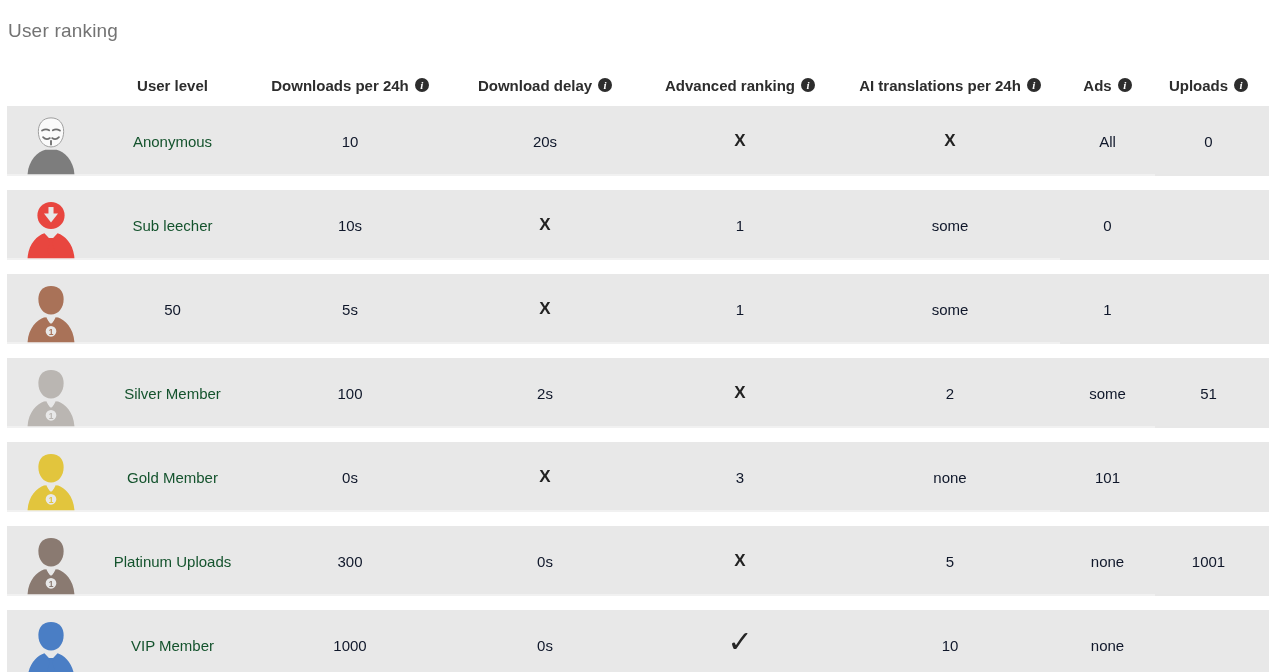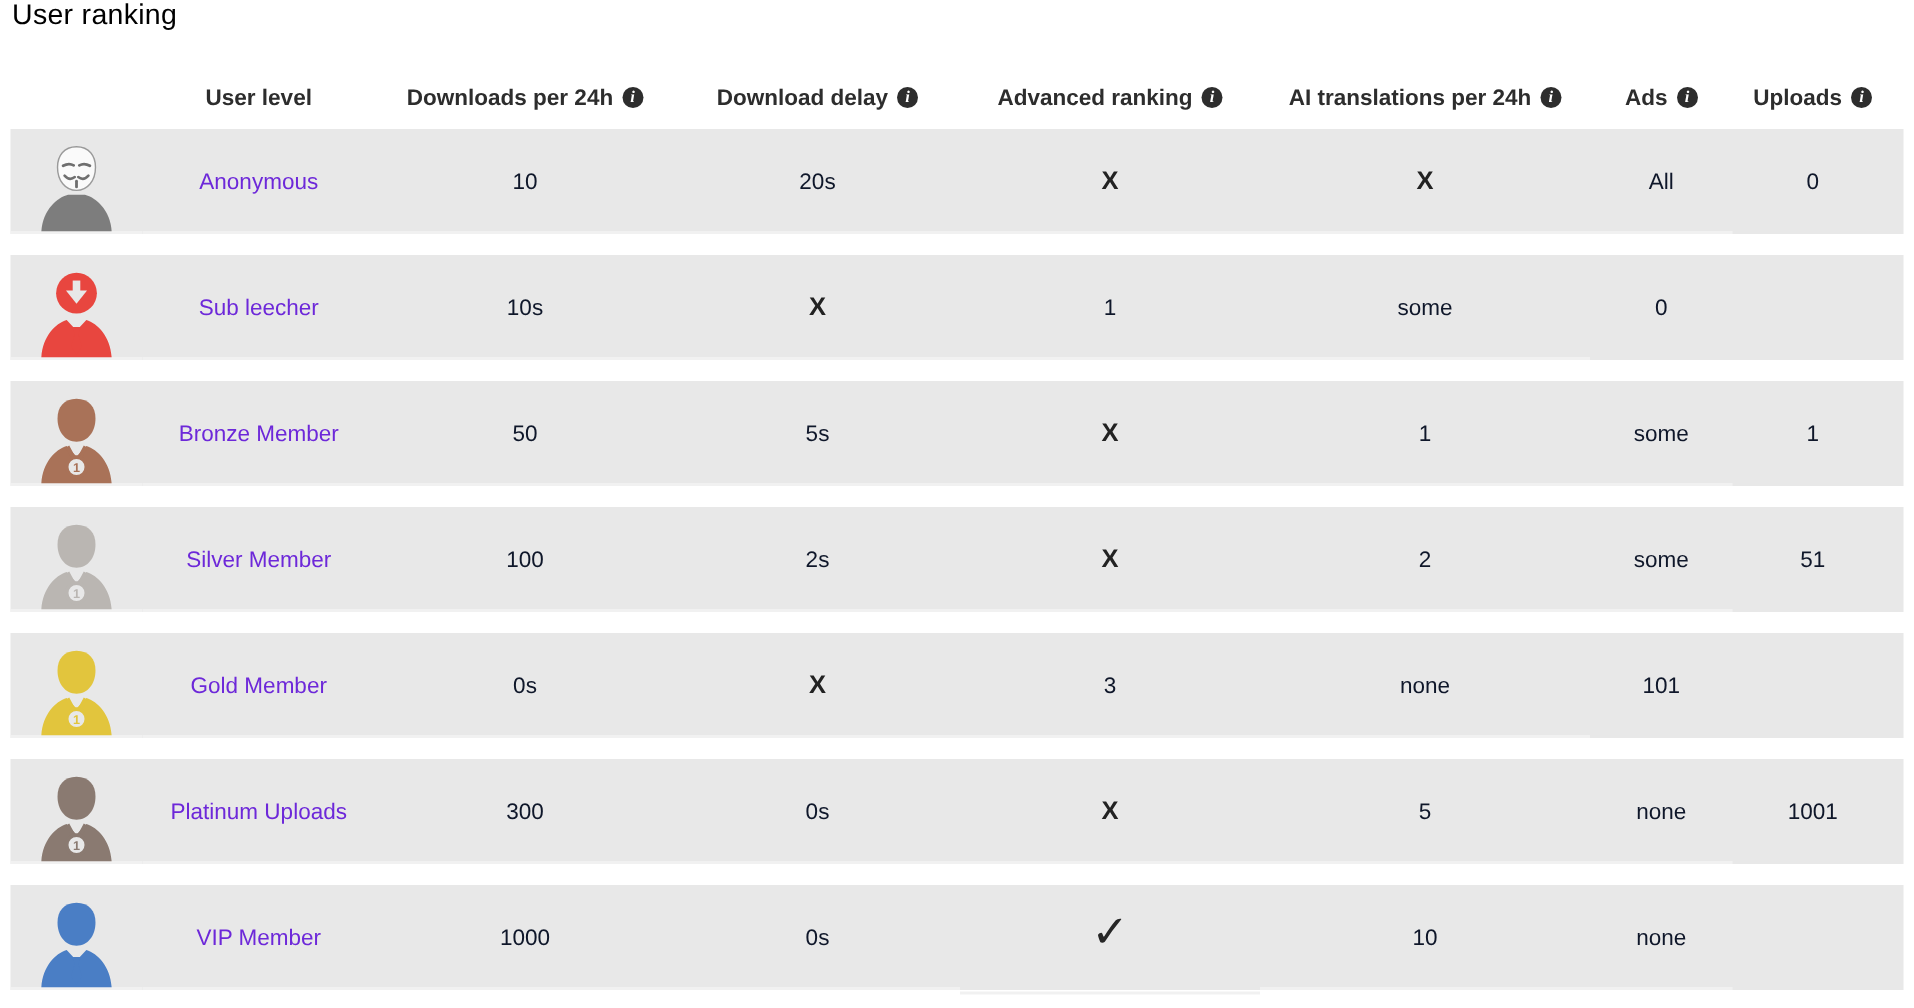--- a/index.html
+++ b/index.html
@@ -9,8 +9,8 @@
     -webkit-font-smoothing:antialiased;
   }
   .page-title{
-    font-size:19px;font-weight:500;color:#000000;
-    margin:0 0 0 8px;letter-spacing:.2px;
+    font-size:19px;font-weight:500;color:#737373;
+    margin:20px 0 0 8px;letter-spacing:.2px;
   }
   .ranking-table{margin:30px 7px 0 7px;}
   .grid-row{

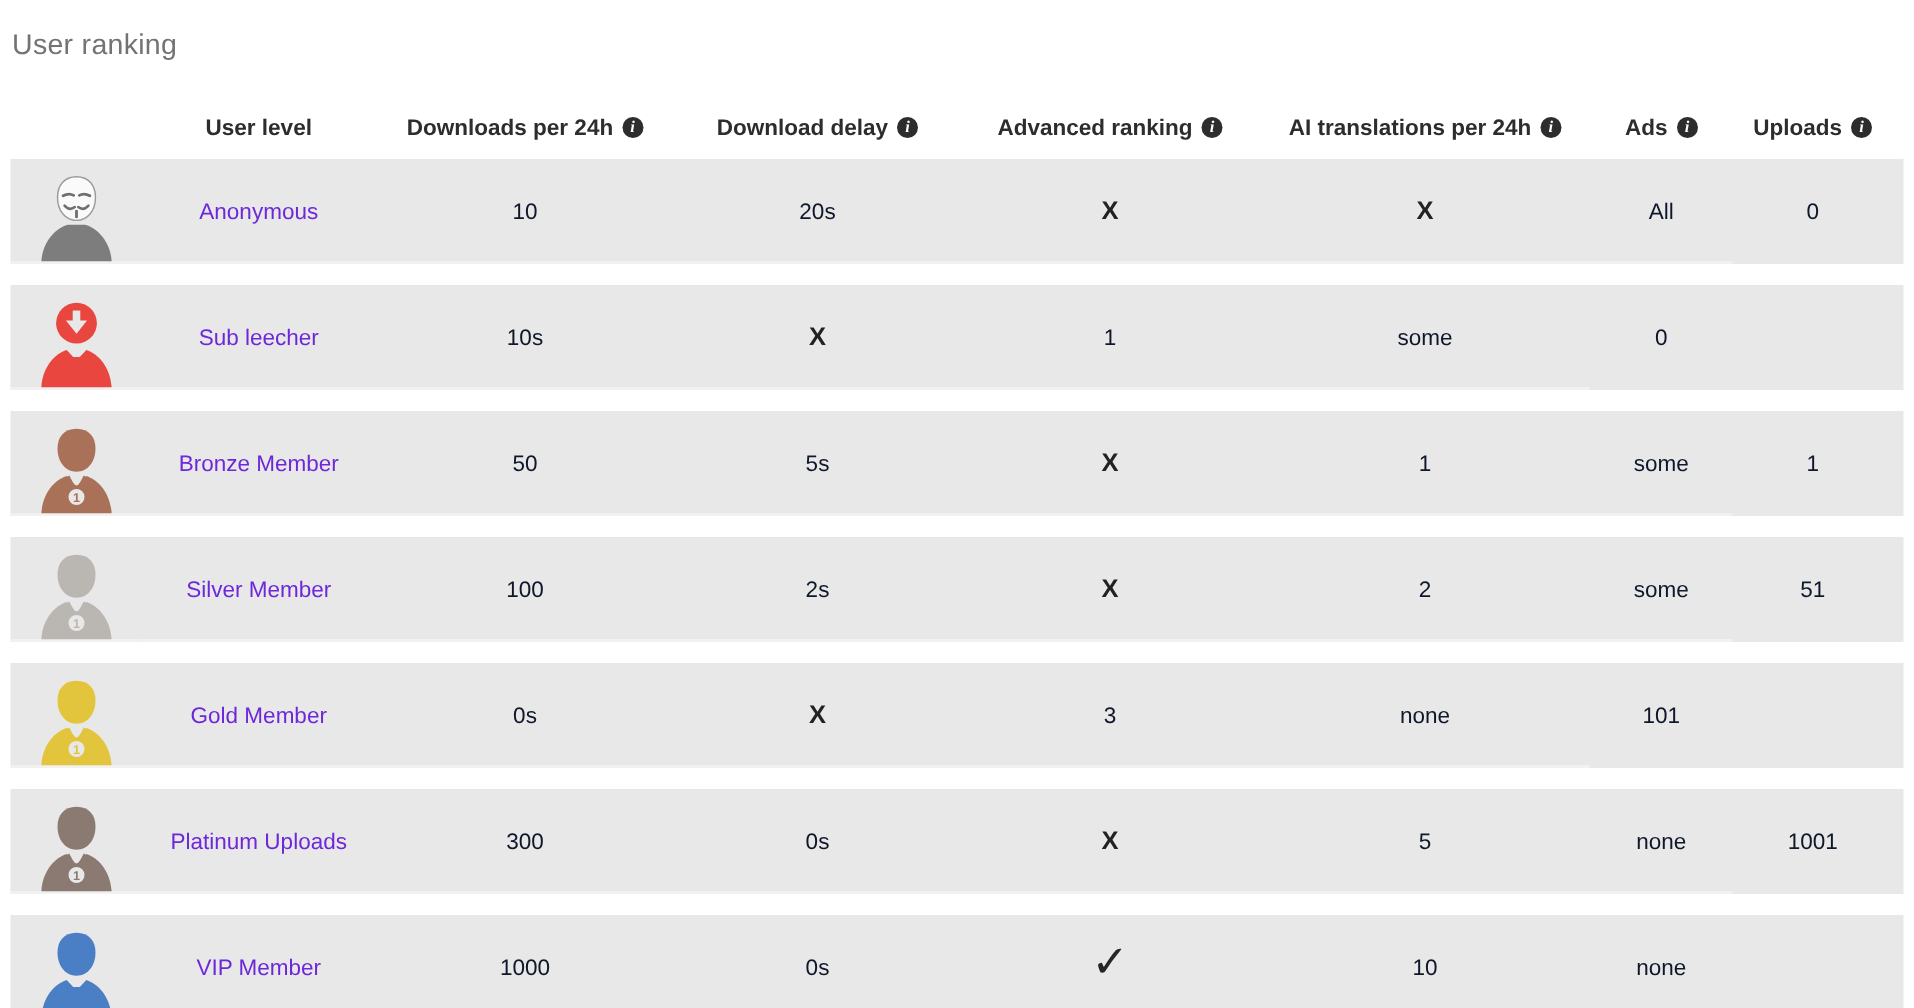--- a/index.html
+++ b/index.html
@@ -43,7 +43,7 @@
   .icon-cell svg{display:block;margin-bottom:0;}
   .cell.cross{font-weight:bold;font-size:17px;color:#222222;letter-spacing:0;}
   .cell.check{font-weight:bold;font-size:30px;color:#262626;line-height:1;padding-bottom:6px;}
-  .level-cell{color:#6d28d9;}
+  .level-cell{color:#14532d;}
 </style>
 </head>
 <body>

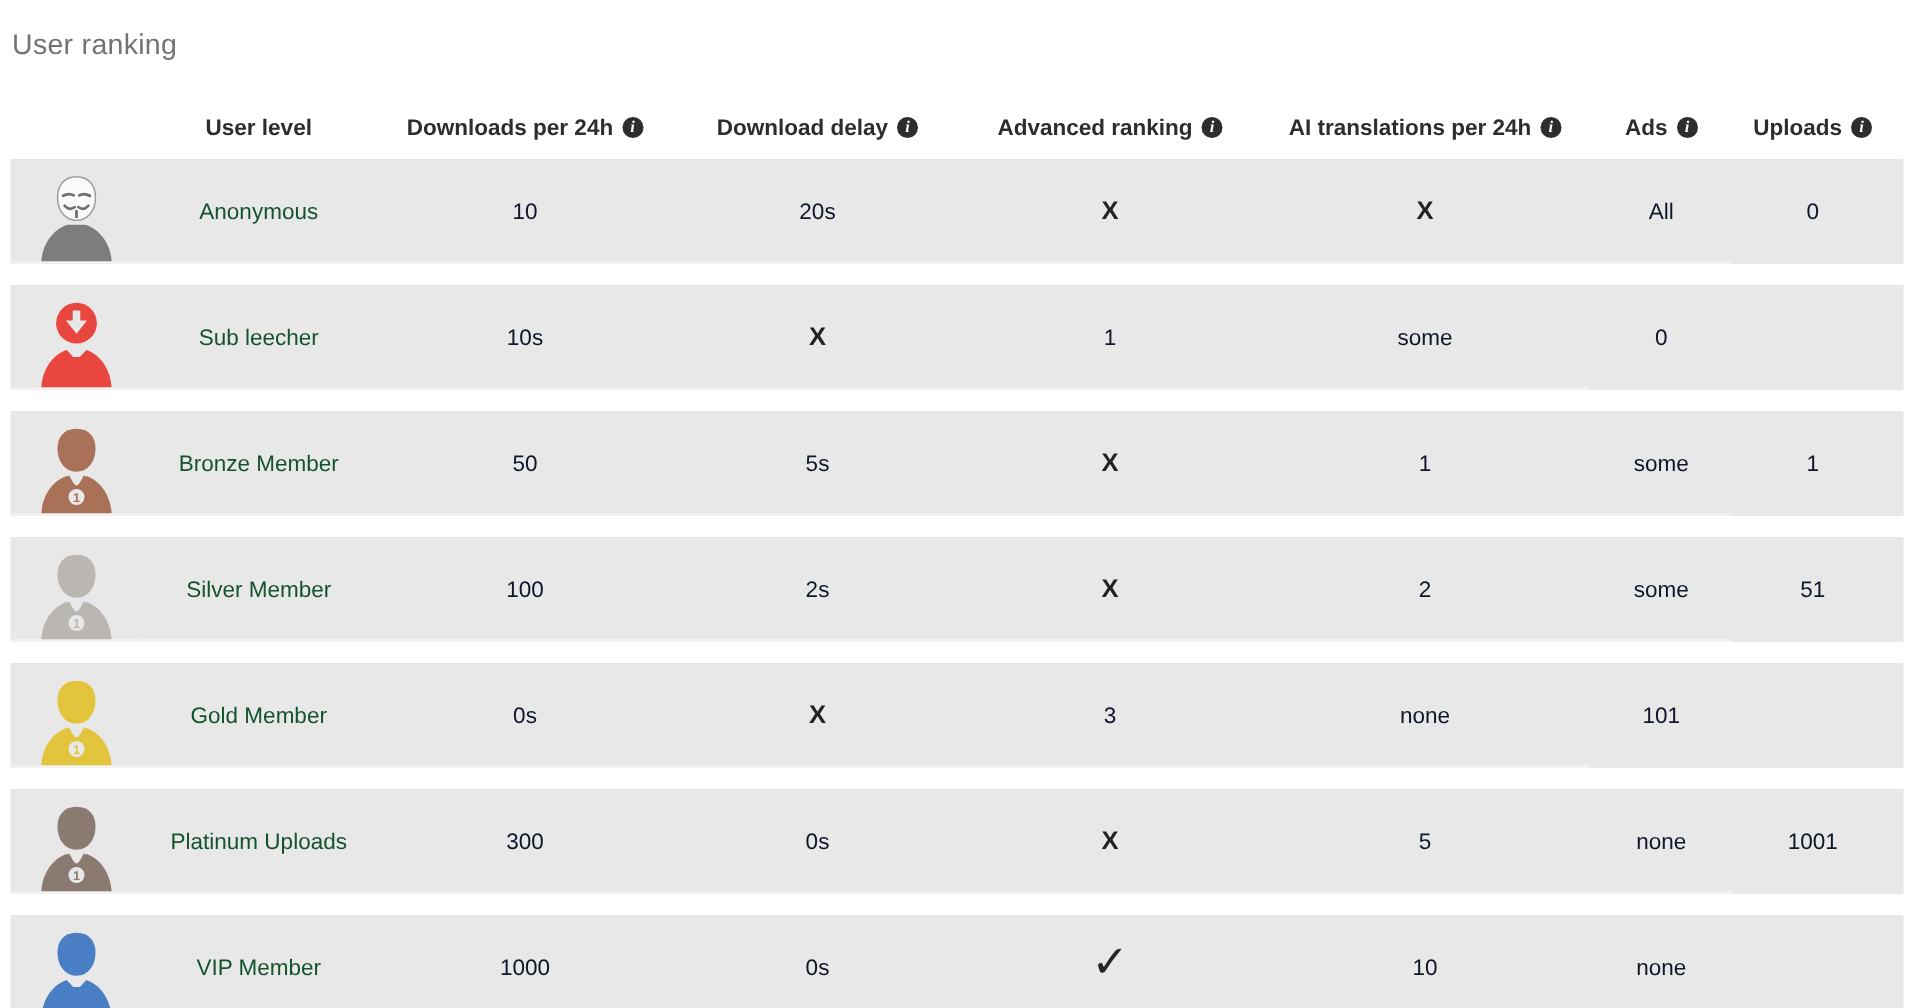--- a/index.html
+++ b/index.html
@@ -130,7 +130,6 @@
           <path d="M32 2 C41 2 45.5 8 45.5 16 C45.5 25.5 40 32.5 32 32.5 C24 32.5 18.5 25.5 18.5 16 C18.5 8 23 2 32 2 Z" fill="#a97258"></path>
         </svg>
       </div>
-      <div class="cell level-cell">Bronze Member</div>
       <div class="cell">50</div>
       <div class="cell">5s</div>
       <div class="cell cross">X</div>

